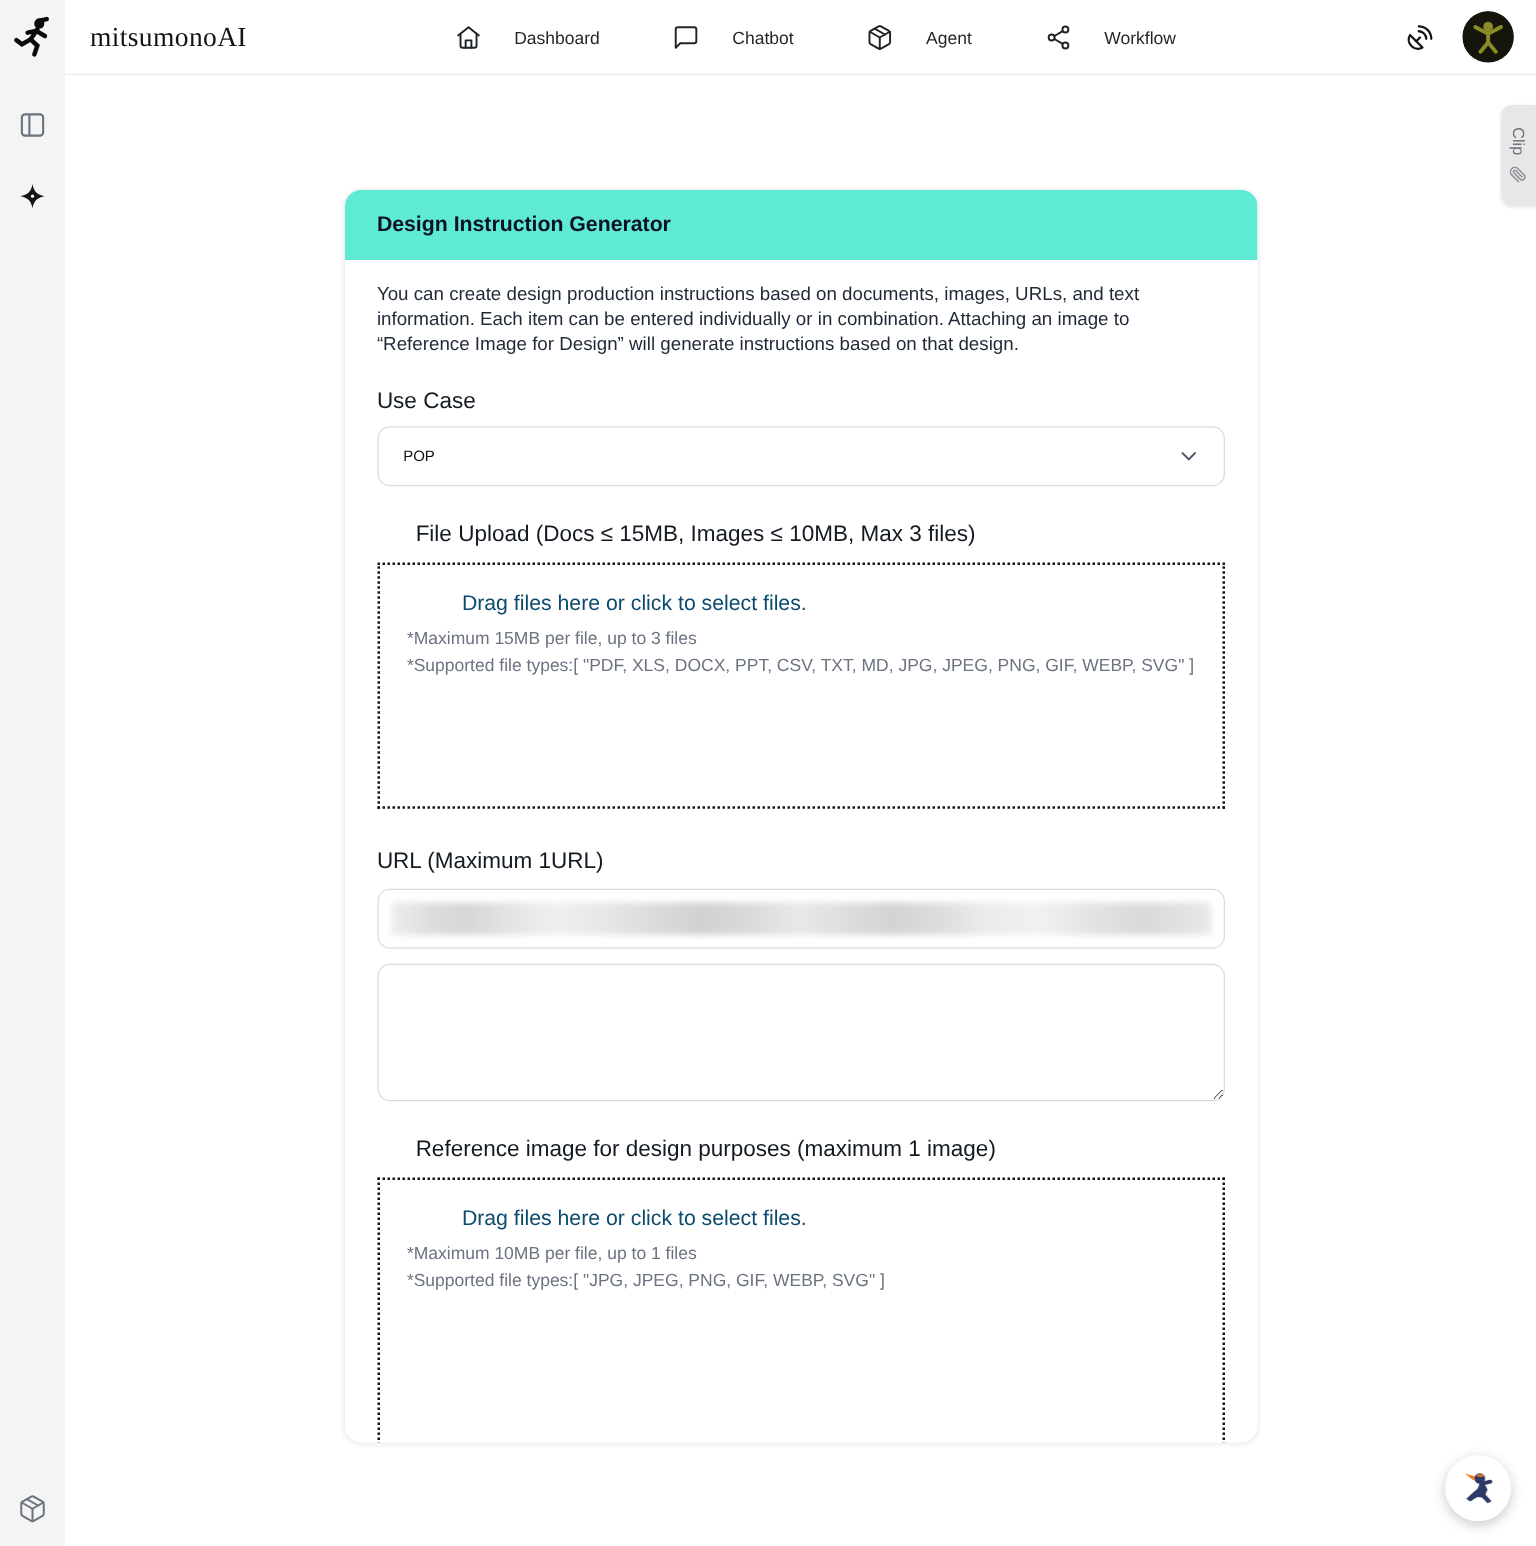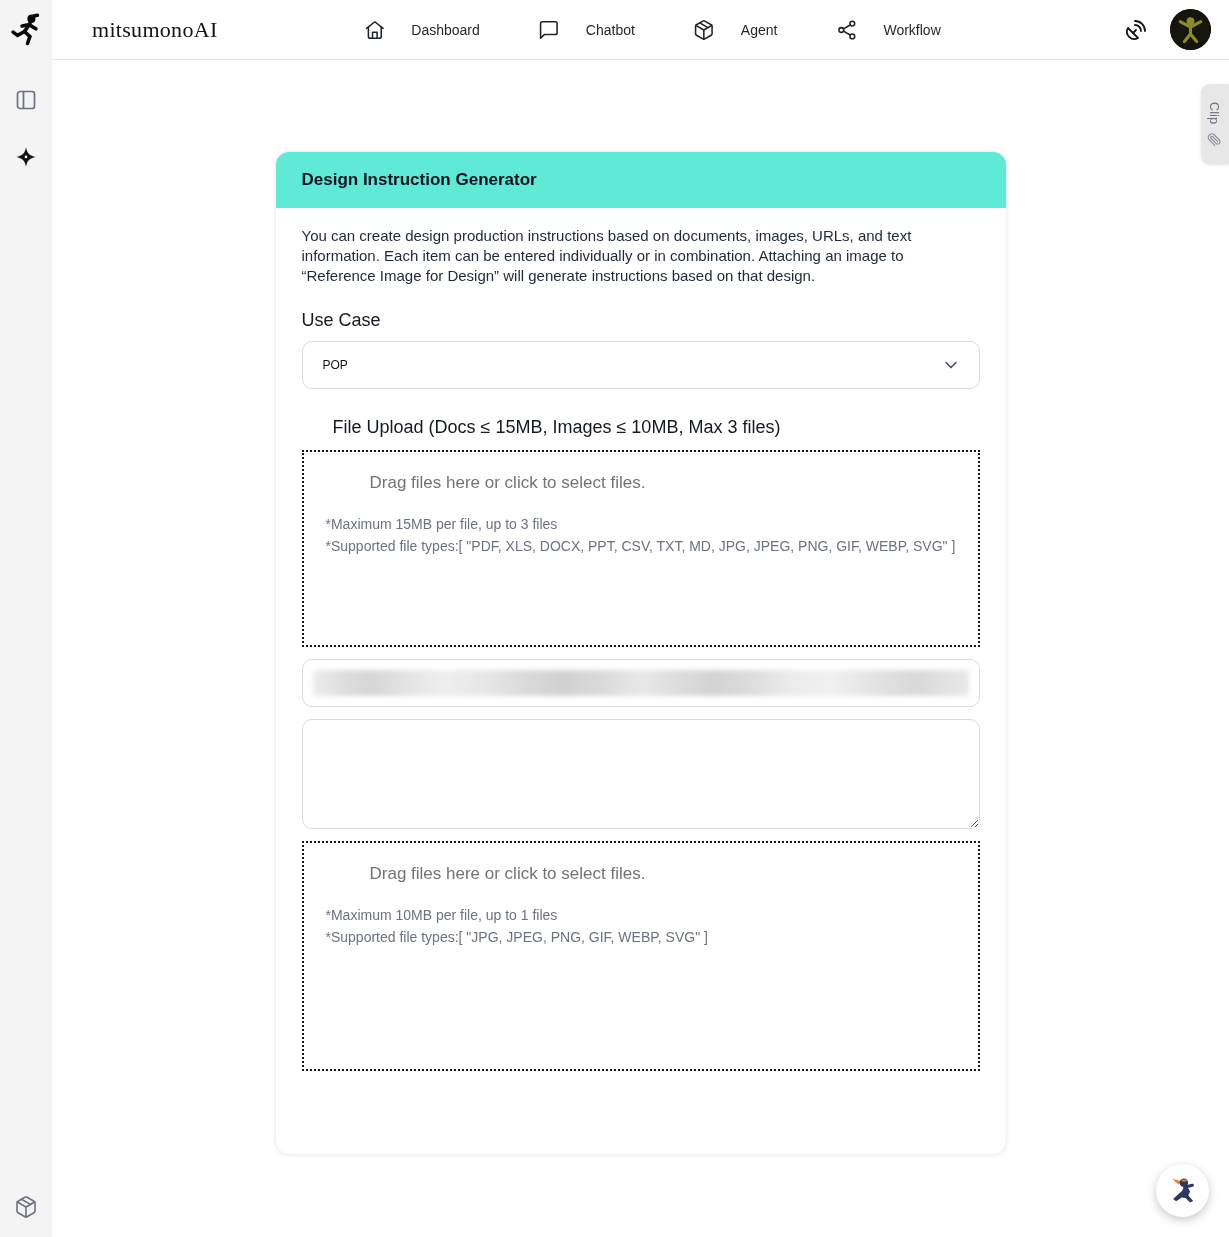--- a/index.html
+++ b/index.html
@@ -13,7 +13,7 @@
 
   
   .topbar { position:fixed; left:52px; right:0; top:0; height:60px; background:#ffffff; border-bottom:1px solid #e9eaec; display:flex; align-items:center; z-index:20; }
-  .brand { font-family:"Liberation Serif", serif; font-size:22px; font-weight:500; letter-spacing:.3px; color:#141414; margin-left:40px; white-space:nowrap; }
+  .brand { font-family:"Liberation Serif", serif; font-size:22px; font-weight:500; letter-spacing:.3px; color:#141414; margin-left:20px; white-space:nowrap; }
   .nav { position:absolute; left:50%; transform:translateX(-48%); display:flex; align-items:center; gap:58px; }
   .nav-item { display:flex; align-items:center; gap:26px; font-size:14px; color:#1f2428; cursor:pointer; }
   .nav-item svg { display:block; }

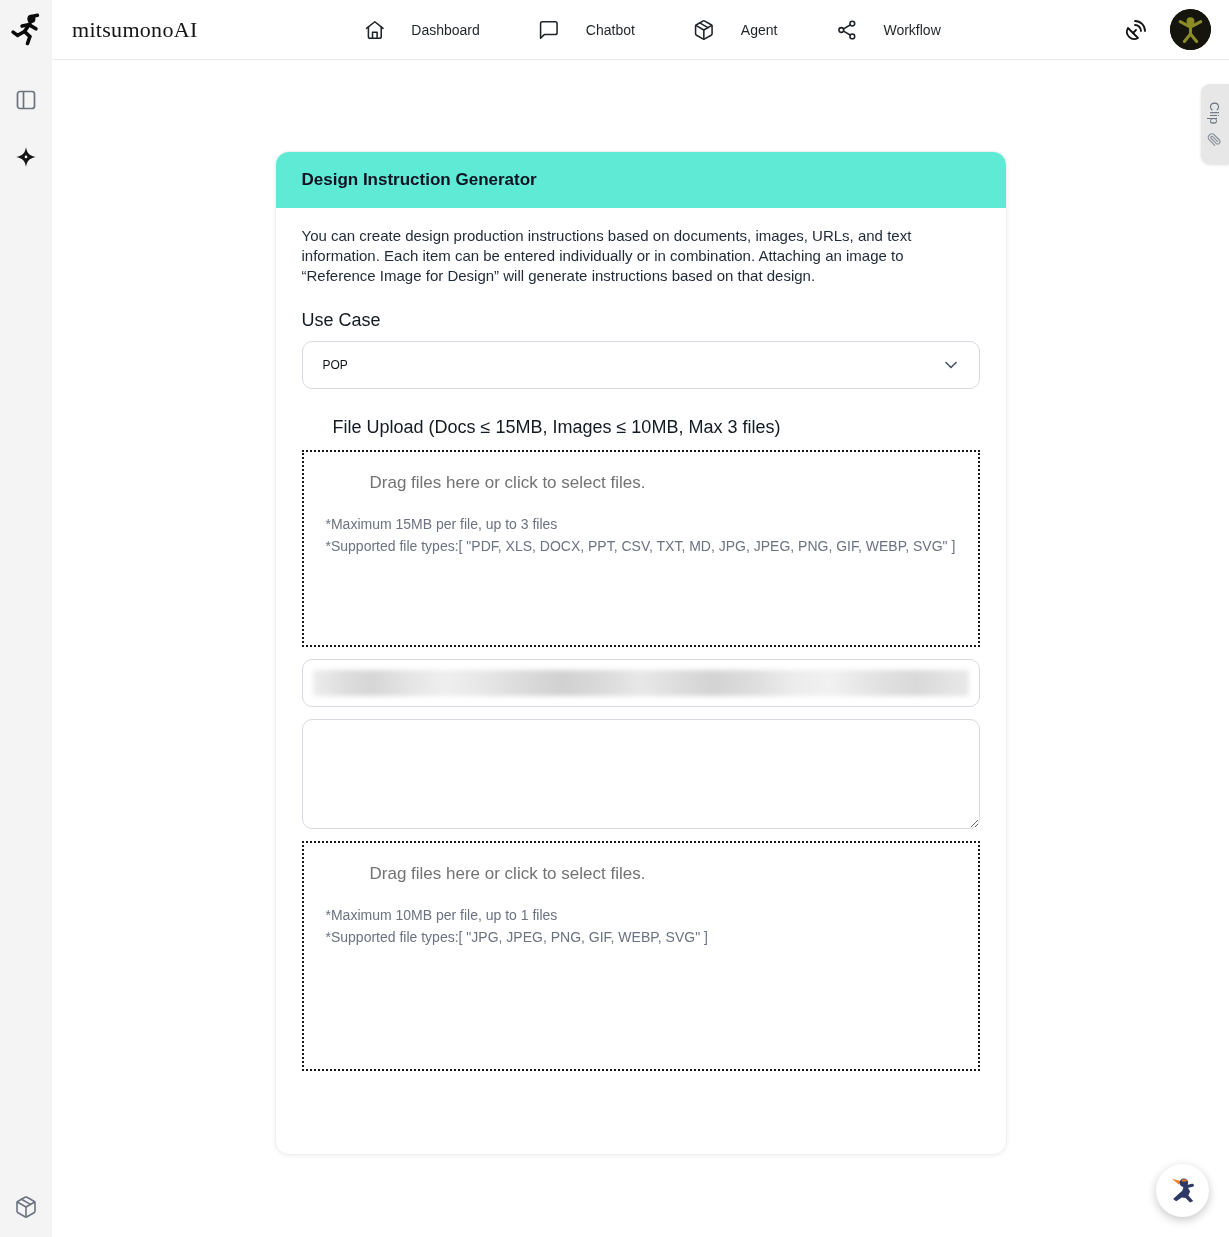--- a/index.html
+++ b/index.html
@@ -44,7 +44,7 @@
   .dropzone { margin-top:12px; border:2px dotted #161616; background:#fff; padding:18px 22px; cursor:pointer; }
   .dz-1 { height:197px; }
   .dz-2 { height:230px; }
-  .dz-title { font-size:17px; font-weight:500; color:#737373; line-height:26px;padding-left:44px; }
+  .dz-title { font-size:17px; font-weight:500; color:#0c4a6e; line-height:26px;padding-left:44px; }
   .dz-line { font-size:14px; color:#6b7280; line-height:20px; margin-top:2px; }
   .dz-line.first { margin-top:18px; }
 

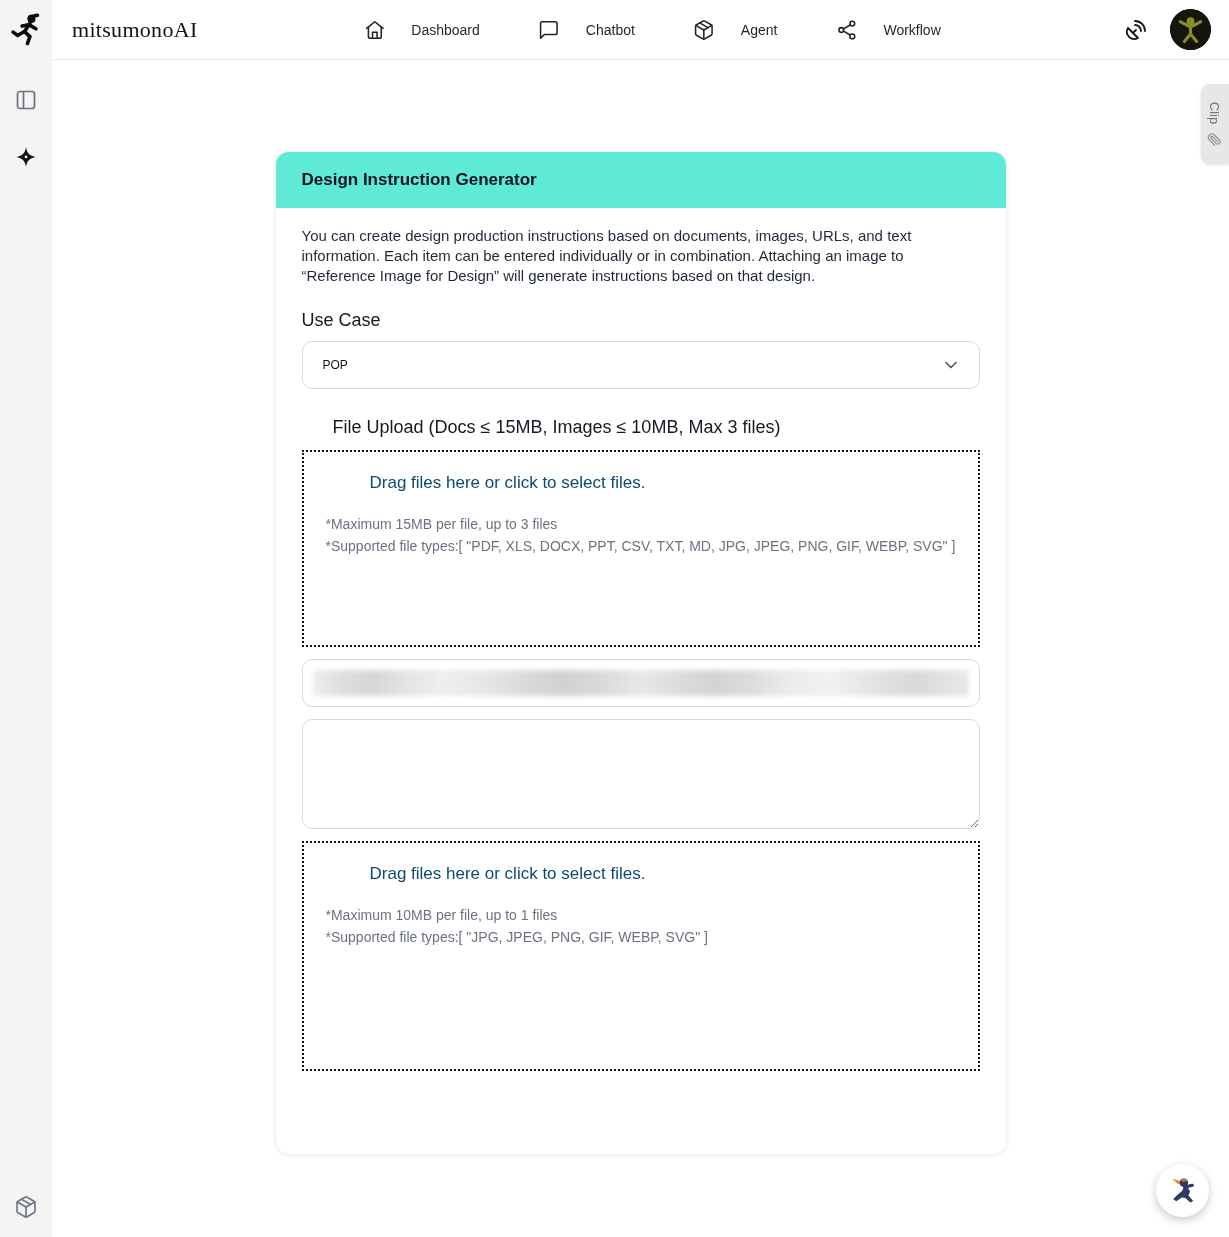--- a/index.html
+++ b/index.html
@@ -46,7 +46,7 @@
   .dz-2 { height:230px; }
   .dz-title { font-size:17px; font-weight:500; color:#0c4a6e; line-height:26px;padding-left:44px; }
   .dz-line { font-size:14px; color:#6b7280; line-height:20px; margin-top:2px; }
-  .dz-line.first { margin-top:18px; }
+  .dz-line.first { margin-top:4px; }
 
   .text-input { margin-top:12px; height:48px; border:1px solid #d7dbe1; border-radius:10px; display:flex; align-items:center; padding:0 10px; background:#fff; cursor:text; }
   .redact { width:100%; height:26px; border-radius:2px; filter:blur(2.5px);

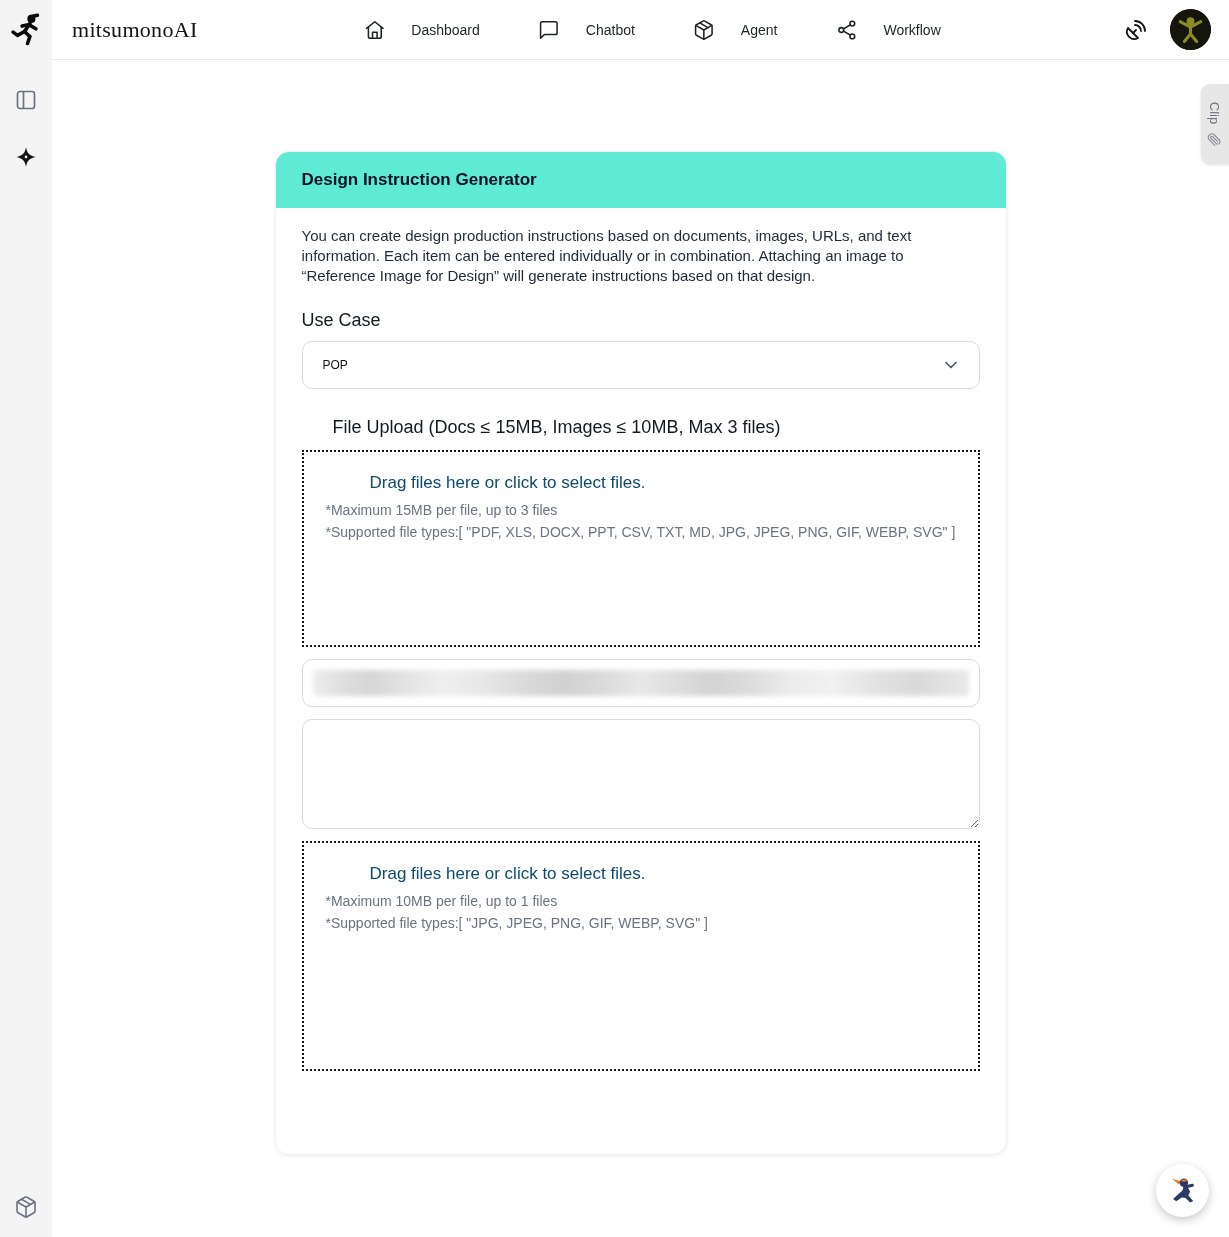--- a/index.html
+++ b/index.html
@@ -192,6 +192,7 @@
         <div class="dz-line">*Supported file types:[ "PDF, XLS, DOCX, PPT, CSV, TXT, MD, JPG, JPEG, PNG, GIF, WEBP, SVG" ]</div>
       </div>
 
+      <div class="field-label label-gap-lg">URL (Maximum 1URL)</div>
       <div class="text-input">
         <div class="redact"></div>
       </div>

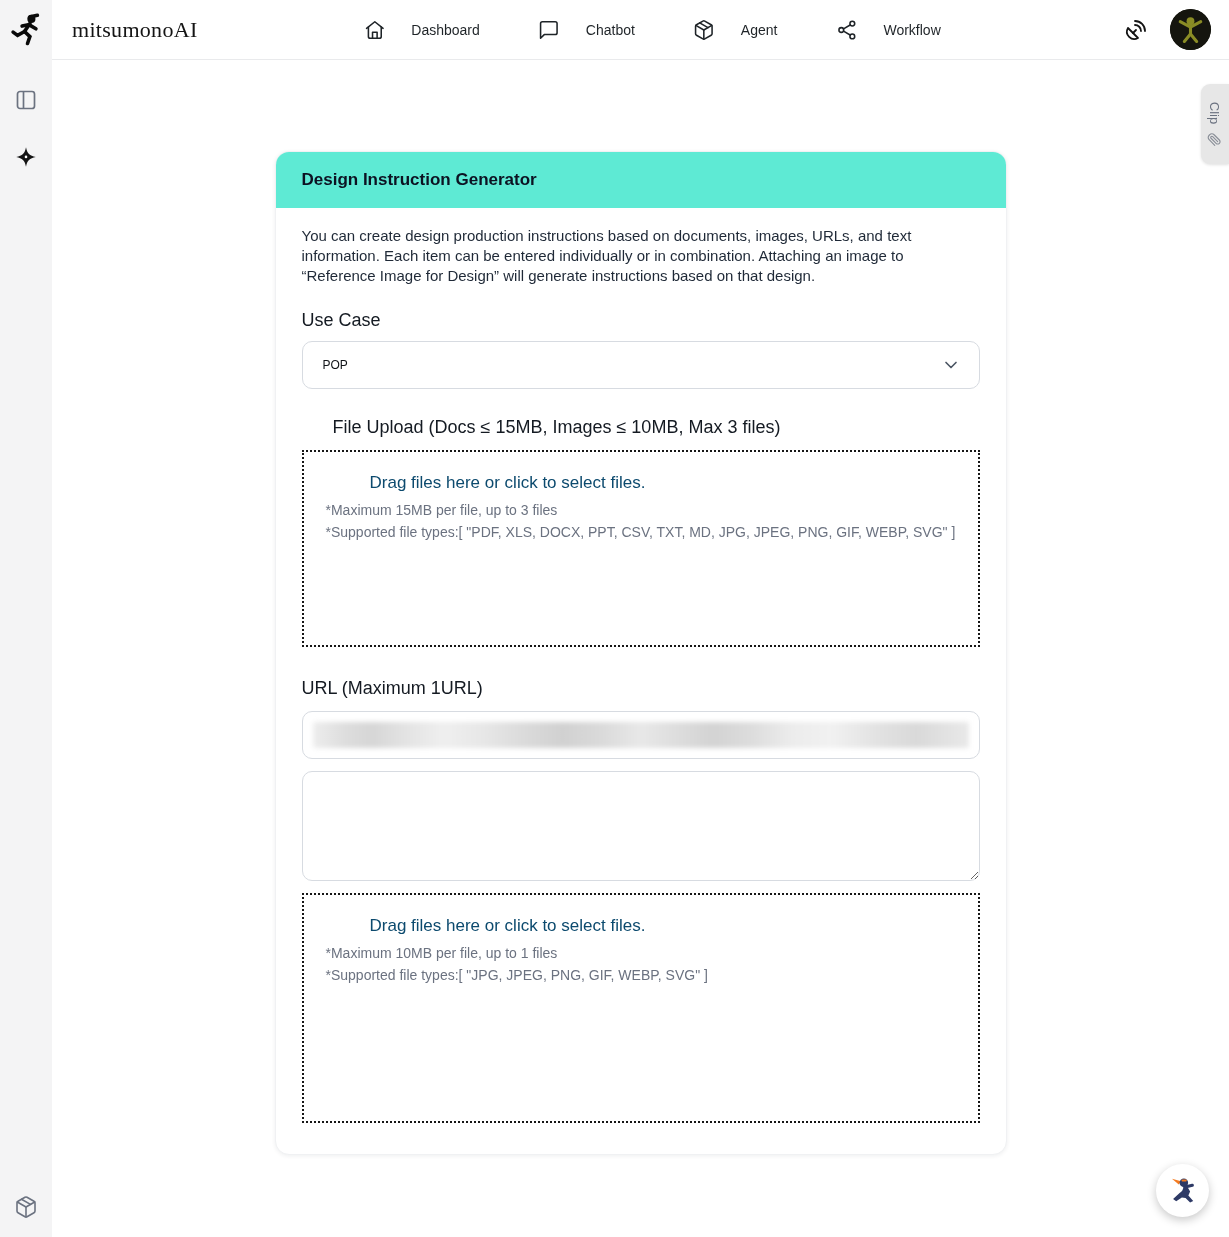--- a/index.html
+++ b/index.html
@@ -199,6 +199,7 @@
 
       <textarea class="text-area" style=""></textarea>
 
+      <div class="field-label label-gap-md">Reference image for design purposes (maximum 1 image)</div>
       <div class="dropzone dz-2">
         <div class="dz-title">Drag files here or click to select files.</div>
         <div class="dz-line first">*Maximum 10MB per file, up to 1 files</div>

